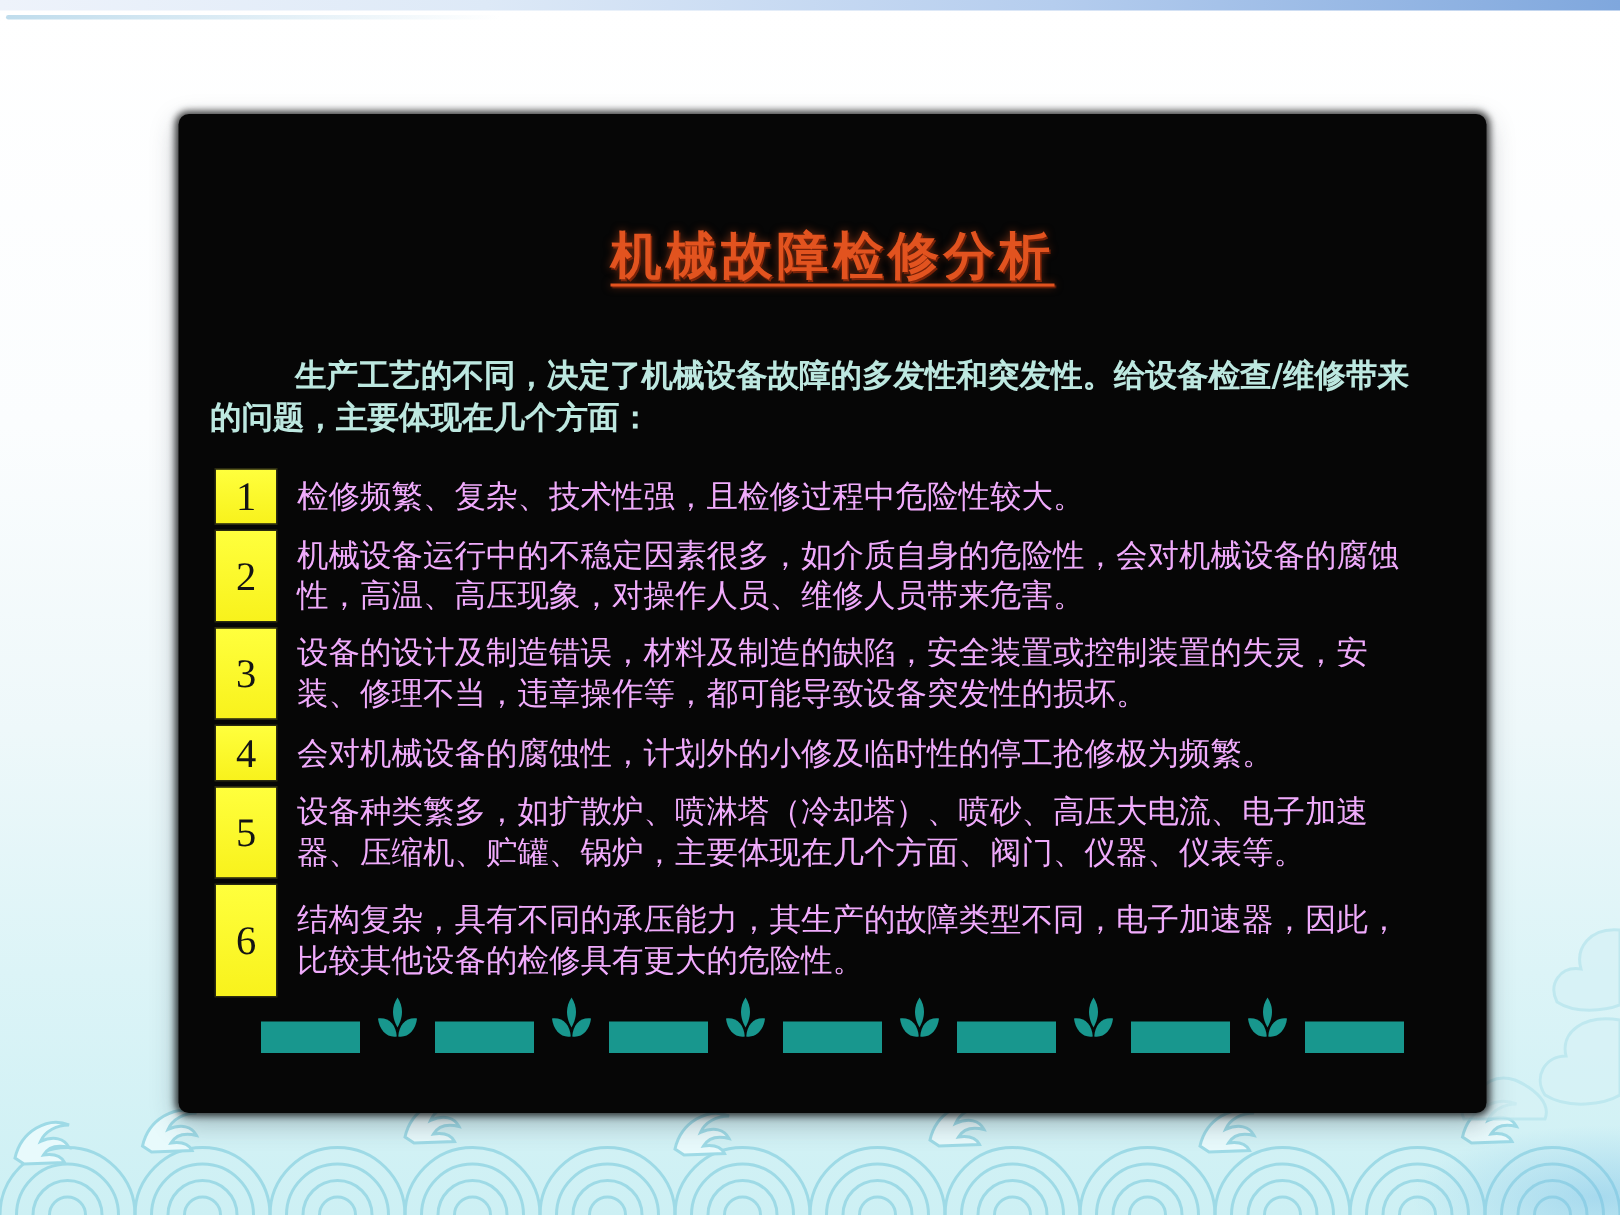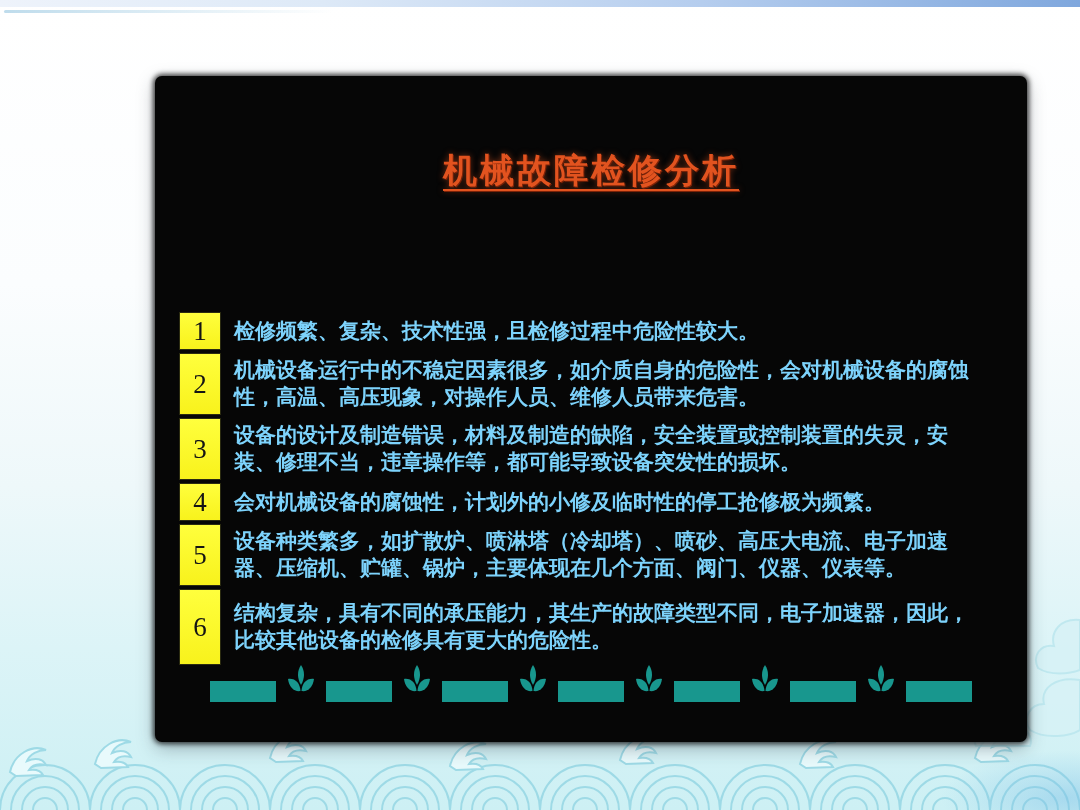--- a/index.html
+++ b/index.html
@@ -32,7 +32,6 @@
     position:absolute; left:119px; top:76px; width:872px; height:666px;
     background:#060606; border-radius:7px;
     box-shadow:0 0 5px 2px rgba(10,10,10,.75), 0 6px 18px rgba(40,50,60,.35);
-    margin-left:36px;
   }
   .slide-title {
     position:absolute; top:72px; left:0; width:100%;

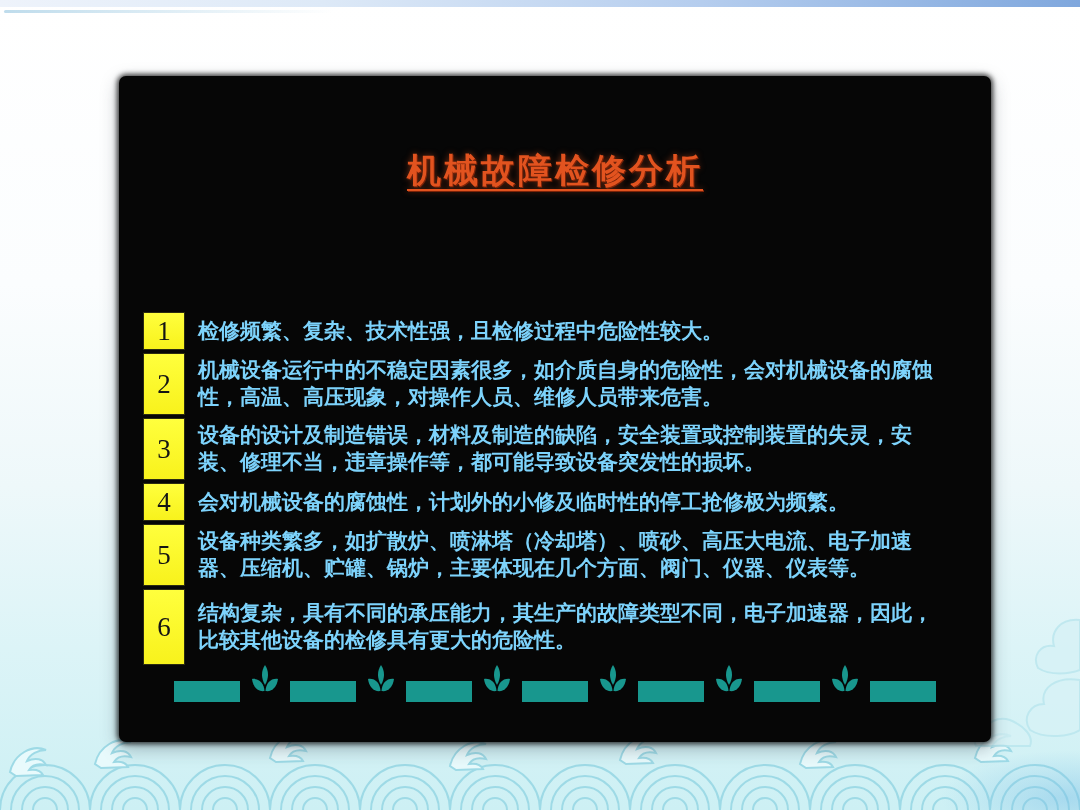--- a/index.html
+++ b/index.html
@@ -126,6 +126,7 @@
 
   <div class="slide-title">机械故障检修分析</div>
 
+  <div class="slide-intro">生产工艺的不同，决定了机械设备故障的多发性和突发性。给设备检查/维修带来的问题，主要体现在几个方面：</div>
 
   <div class="fault-list">
     <div class="fault-row row-h1">

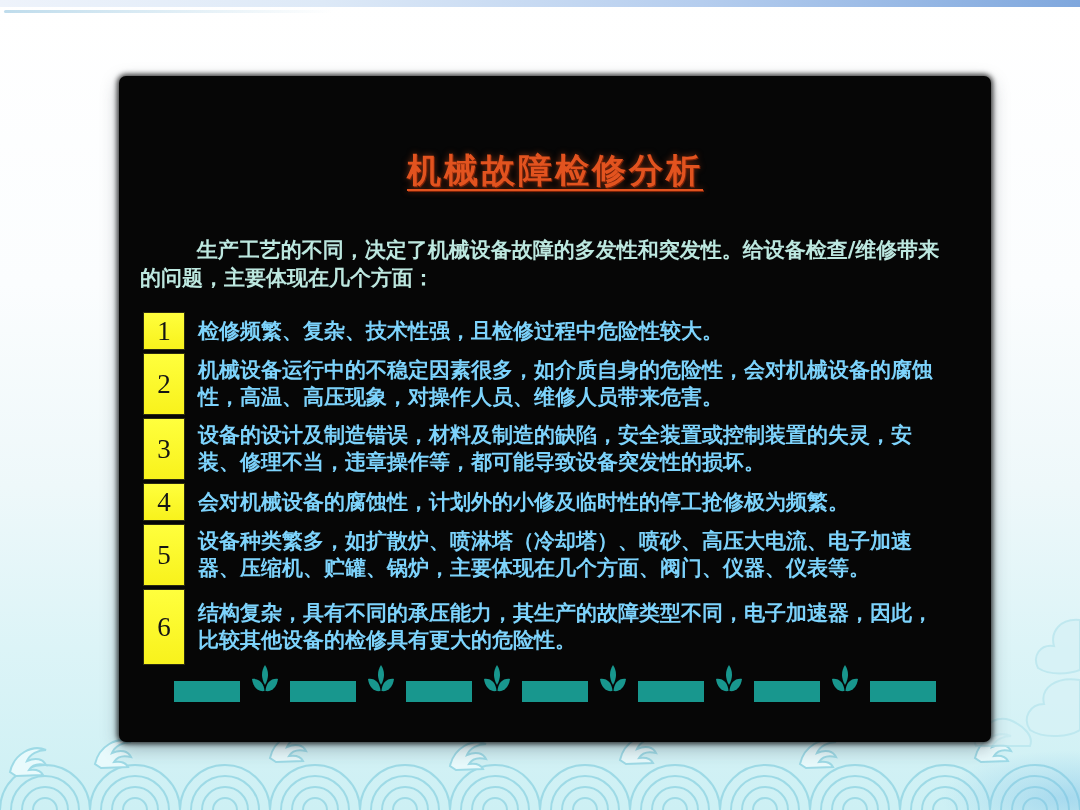--- a/index.html
+++ b/index.html
@@ -60,7 +60,7 @@
   .text-cell {
     flex:0 0 auto; width:766px; padding-left:13px;
     display:flex; align-items:center;
-    font-size:21px; line-height:27px; font-weight:bold; color:#7dd3fc;
+    font-size:21px; line-height:27px; font-weight:normal; color:#f0abfc;
   }
   .row-h1 { min-height:38px; }
   .row-h2 { min-height:62px; }

